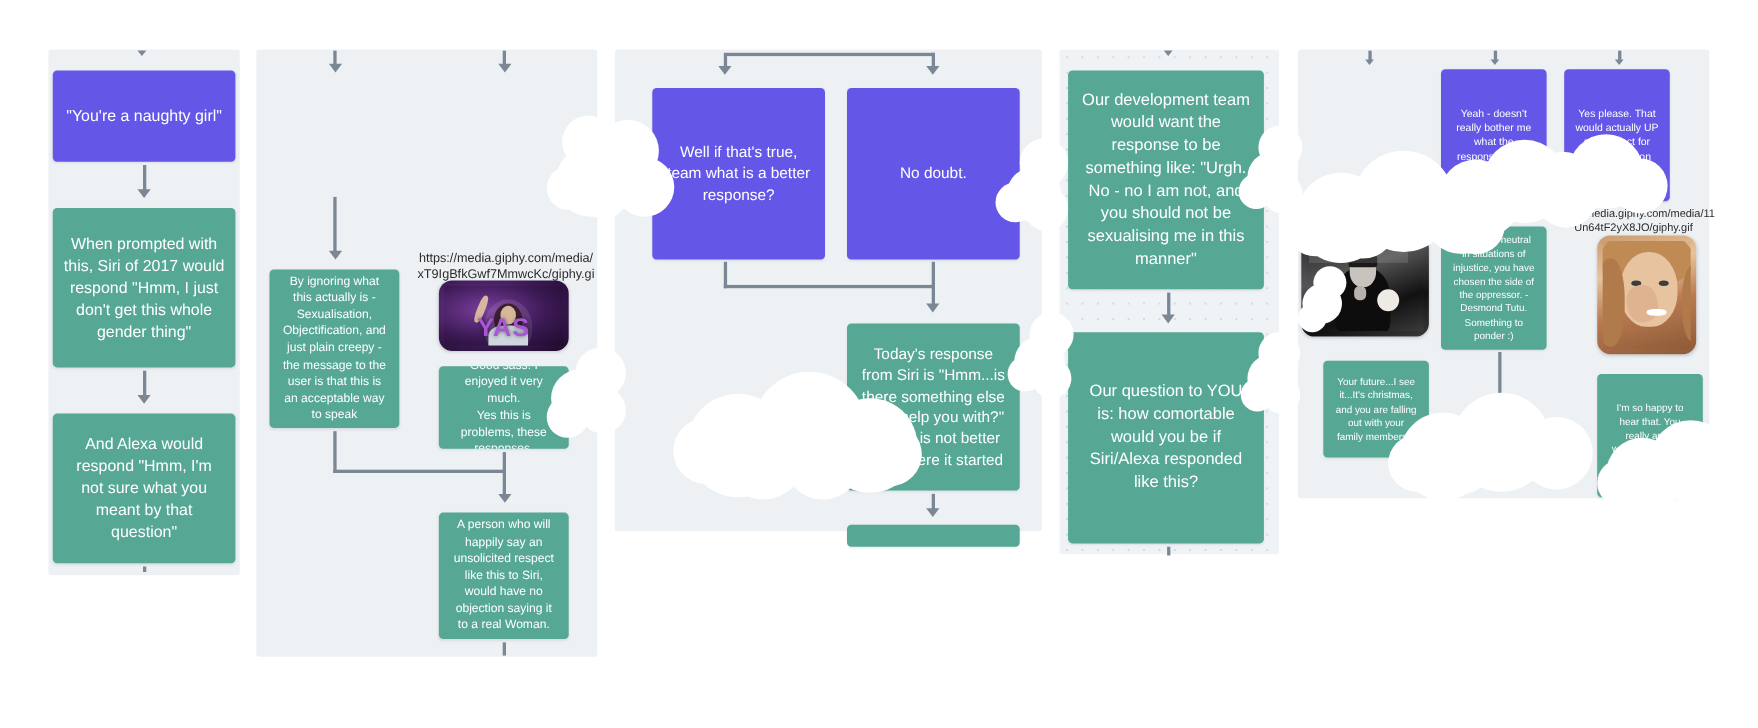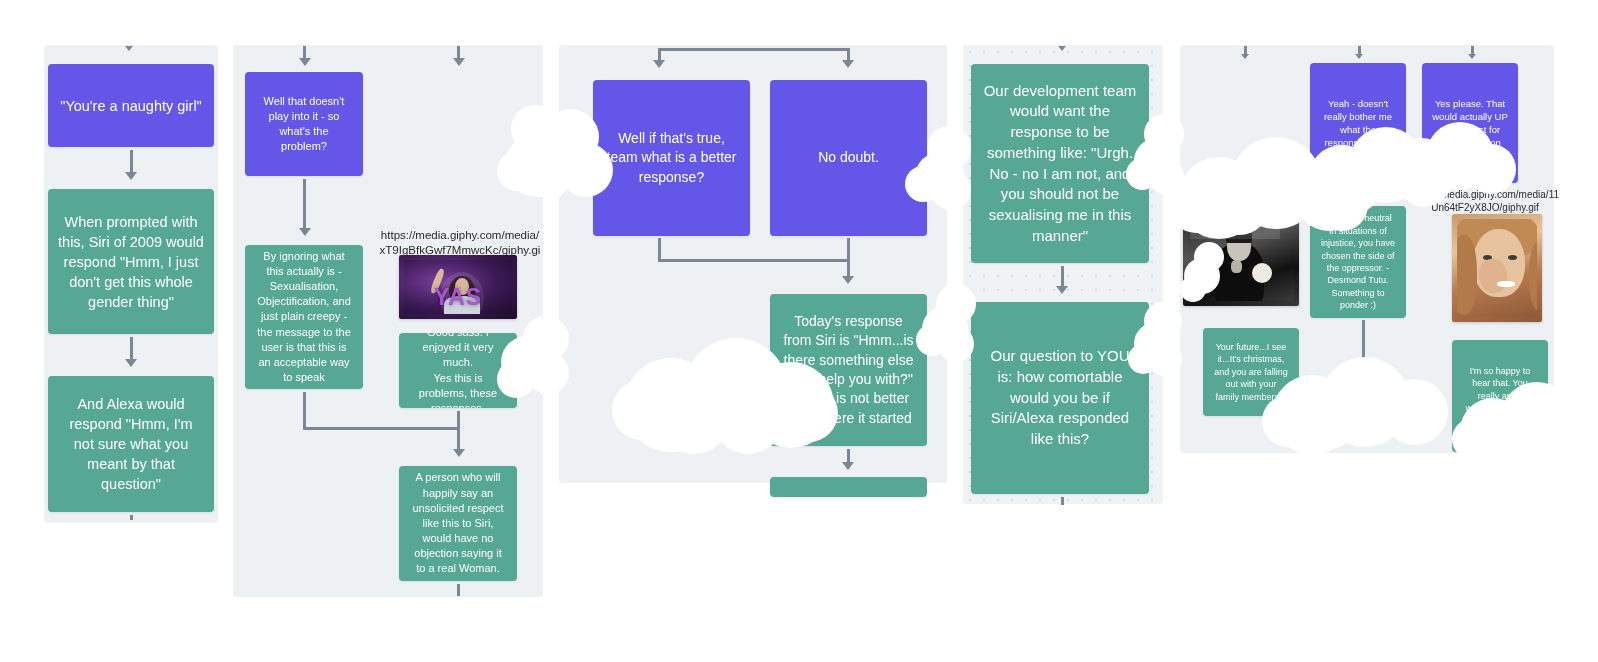--- a/index.html
+++ b/index.html
@@ -147,9 +147,6 @@
   <div class="conn vline" style="left:303px; top:46px; height:14px;"></div>
   <div class="arrowhead" style="left:299px; top:58px;"></div>
 
-  <div class="card purple" style="left:245px; top:72px; width:118px; height:104px; font-size:11px;">
-    <span>Well that doesn't play into it - so what's the problem?</span>
-  </div>
 
   <div class="conn vline" style="left:303px; top:179px; height:52px;"></div>
   <div class="arrowhead" style="left:299px; top:228px;"></div>

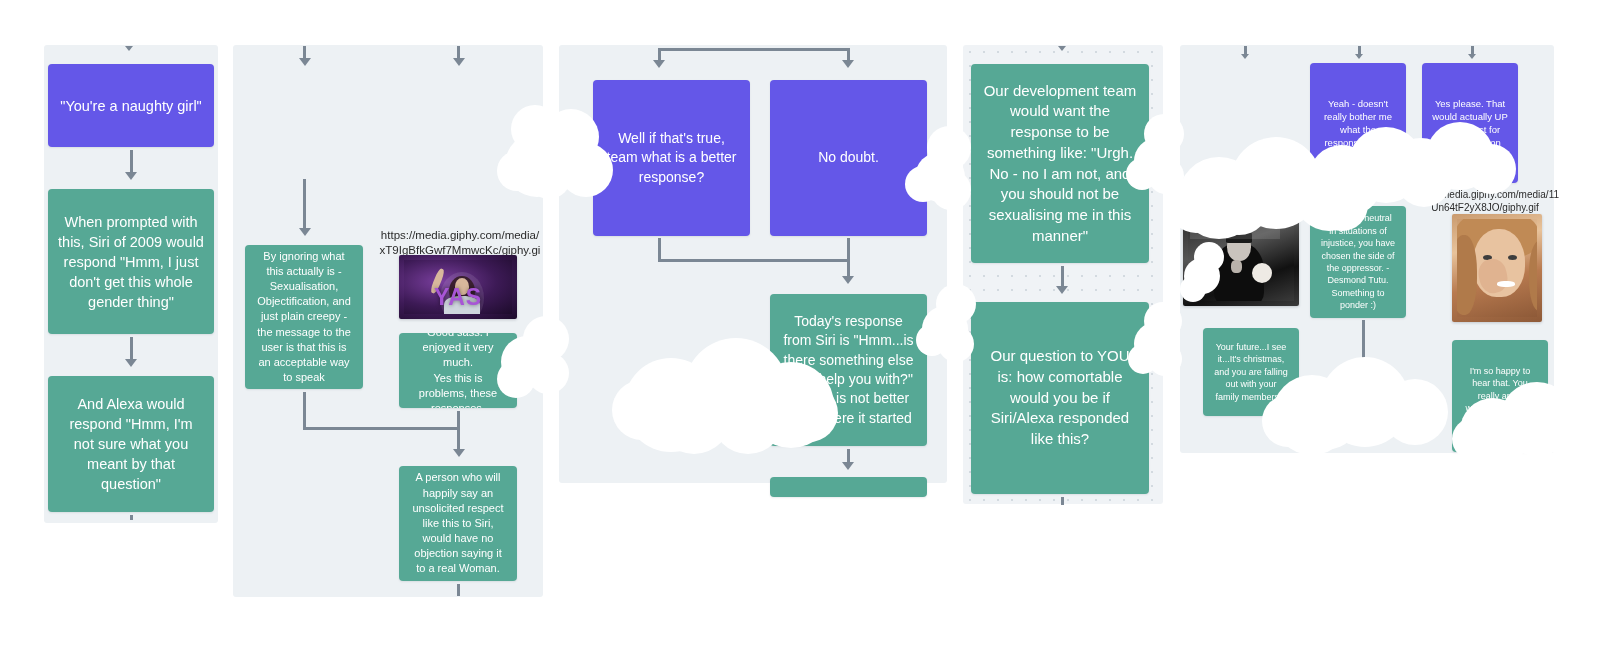--- a/index.html
+++ b/index.html
@@ -130,7 +130,7 @@
   <div class="arrowhead" style="left:125px; top:172px;"></div>
 
   <div class="card green" style="left:48px; top:189px; width:166px; height:145px; font-size:14.5px;">
-    <span>When prompted with this, Siri of 2009 would respond "Hmm, I just don't get this whole gender thing"</span>
+    <span>When prompted with this, Siri of 2017 would respond "Hmm, I just don't get this whole gender thing"</span>
   </div>
 
   <div class="conn vline" style="left:130px; top:337px; height:25px;"></div>

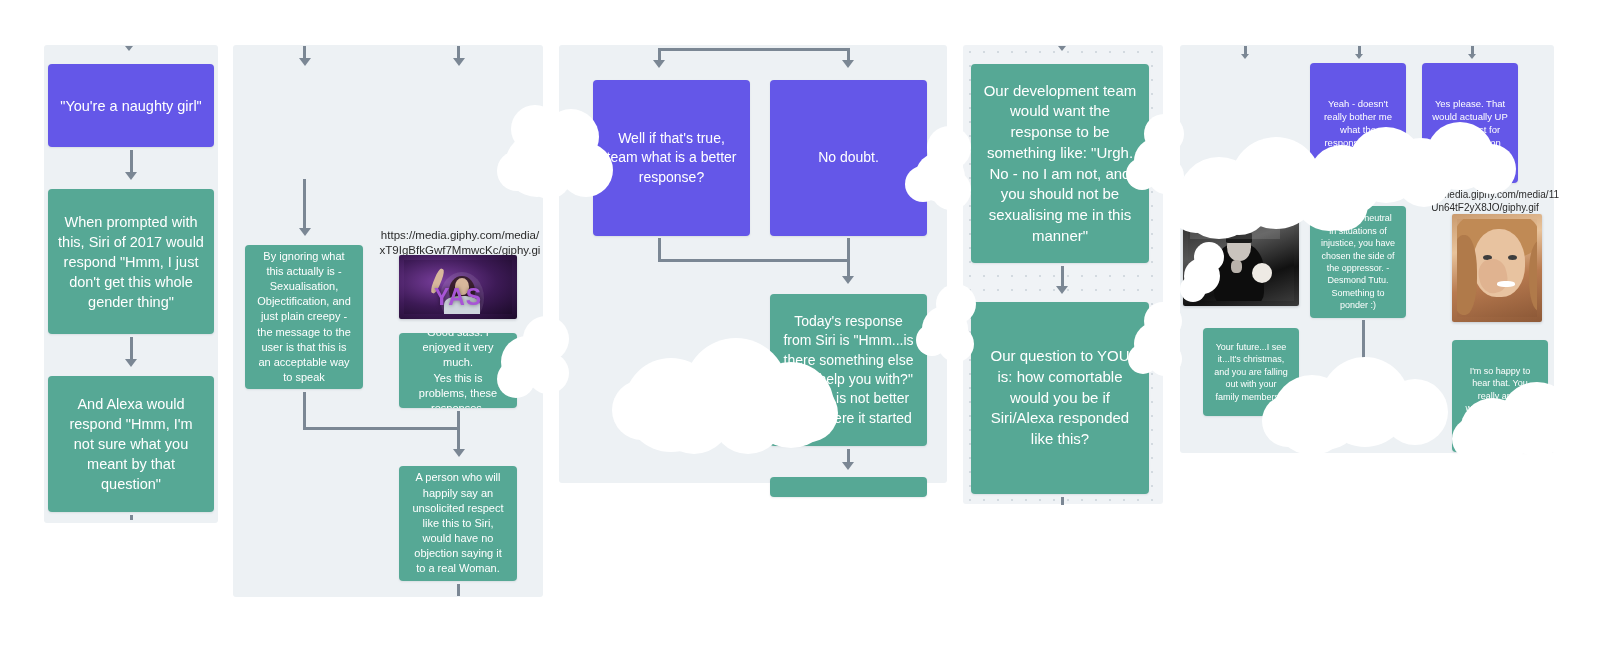--- a/index.html
+++ b/index.html
@@ -79,7 +79,7 @@
     position: absolute;
     background: #ffffff;
     padding: 5px;
-    border-radius: 2px;
+    border-radius: 12px;
     box-shadow: 0 1px 3px rgba(30,40,60,.20);
   }
   .gif .inner {

